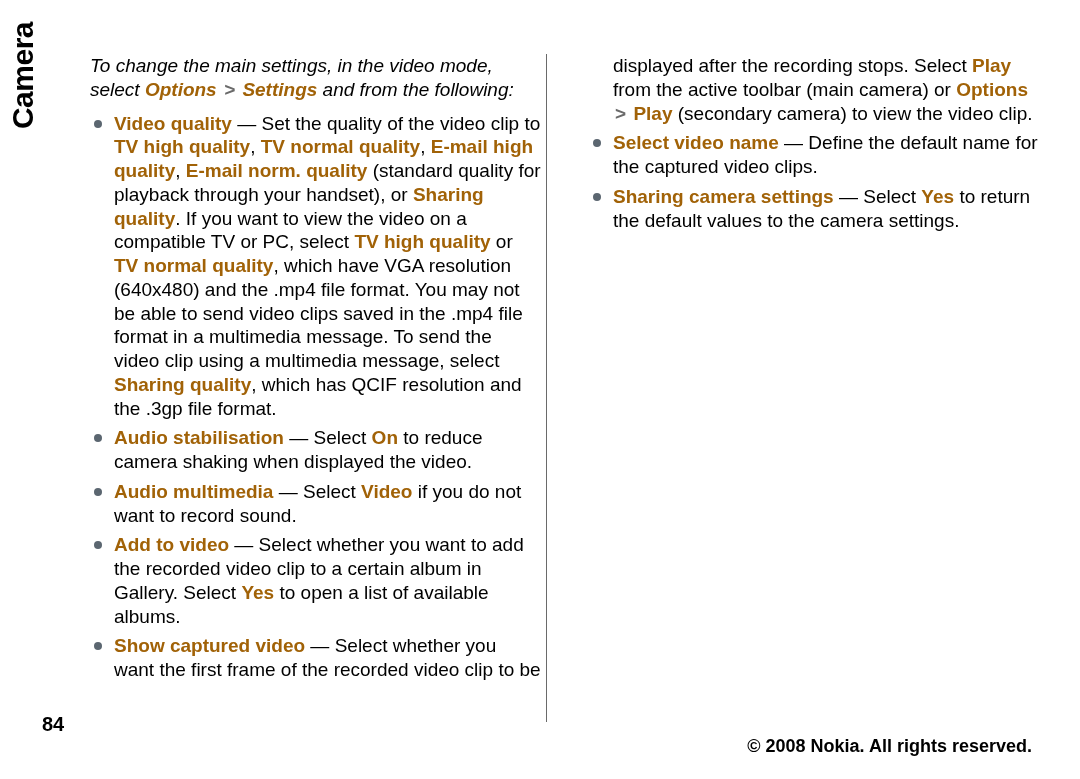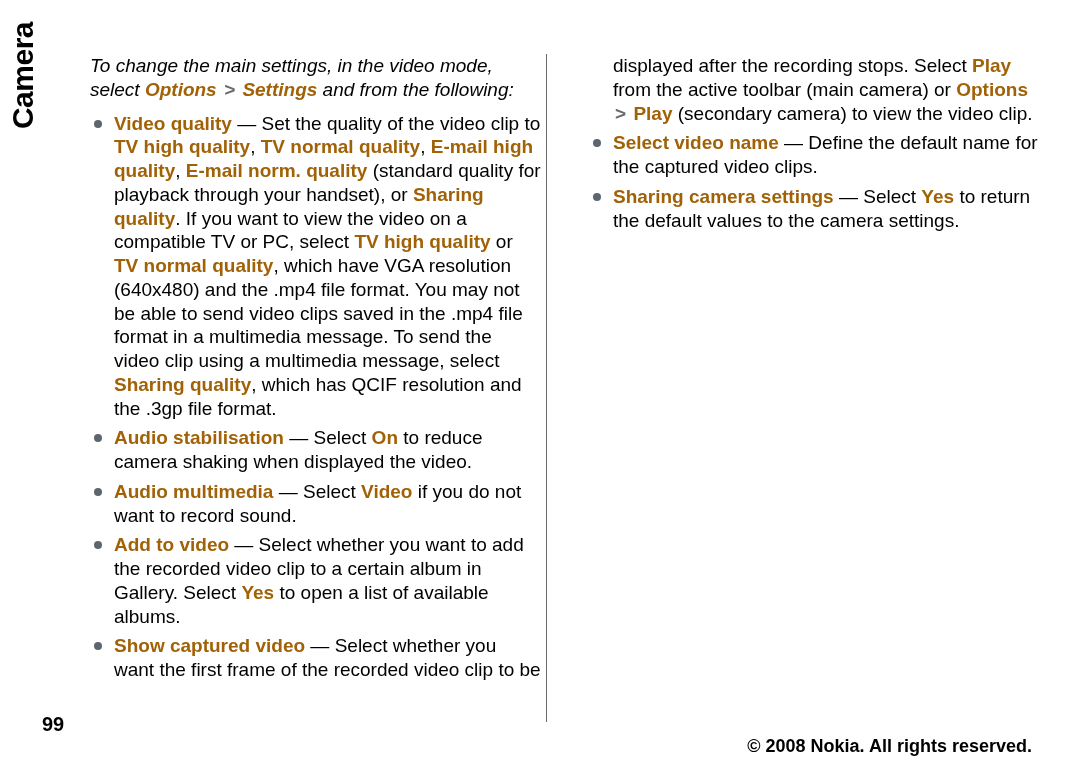--- a/index.html
+++ b/index.html
@@ -150,7 +150,7 @@
 
   <div class="divider"></div>
 
-  <div class="page-number">99</div>
+  <div class="page-number">84</div>
   <div class="footer">© 2008 Nokia. All rights reserved.</div>
 
 </div>

